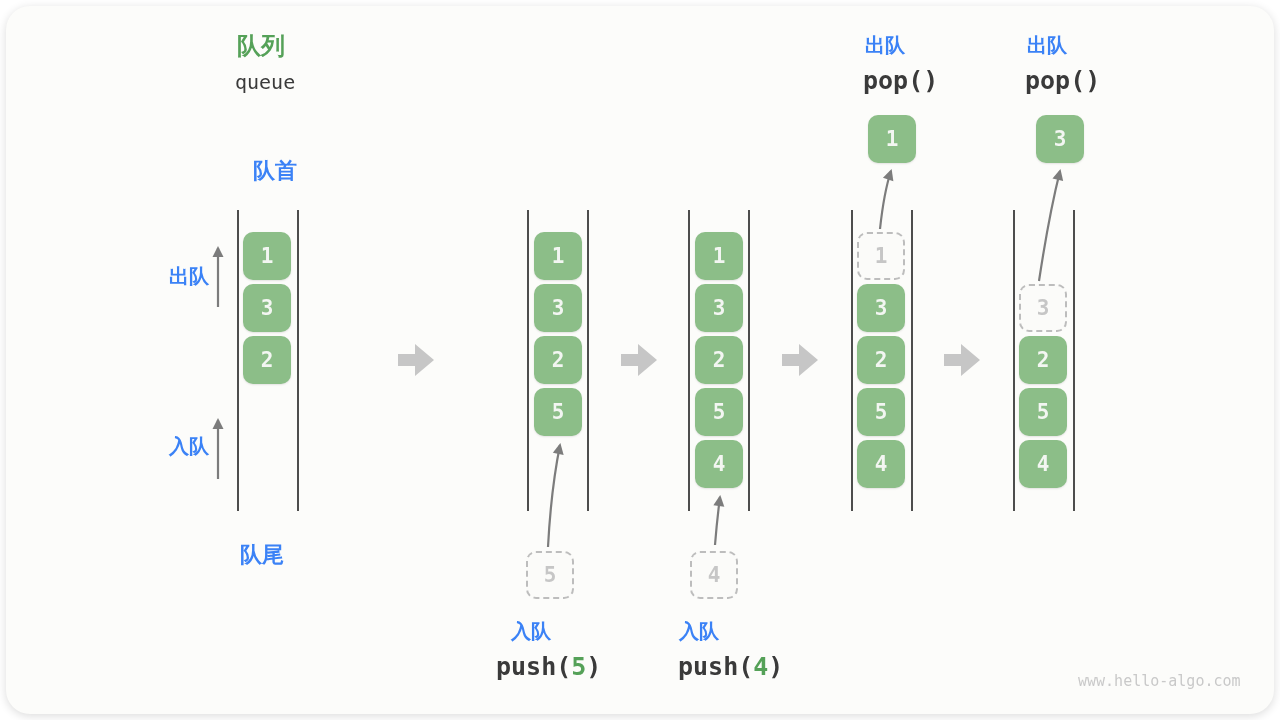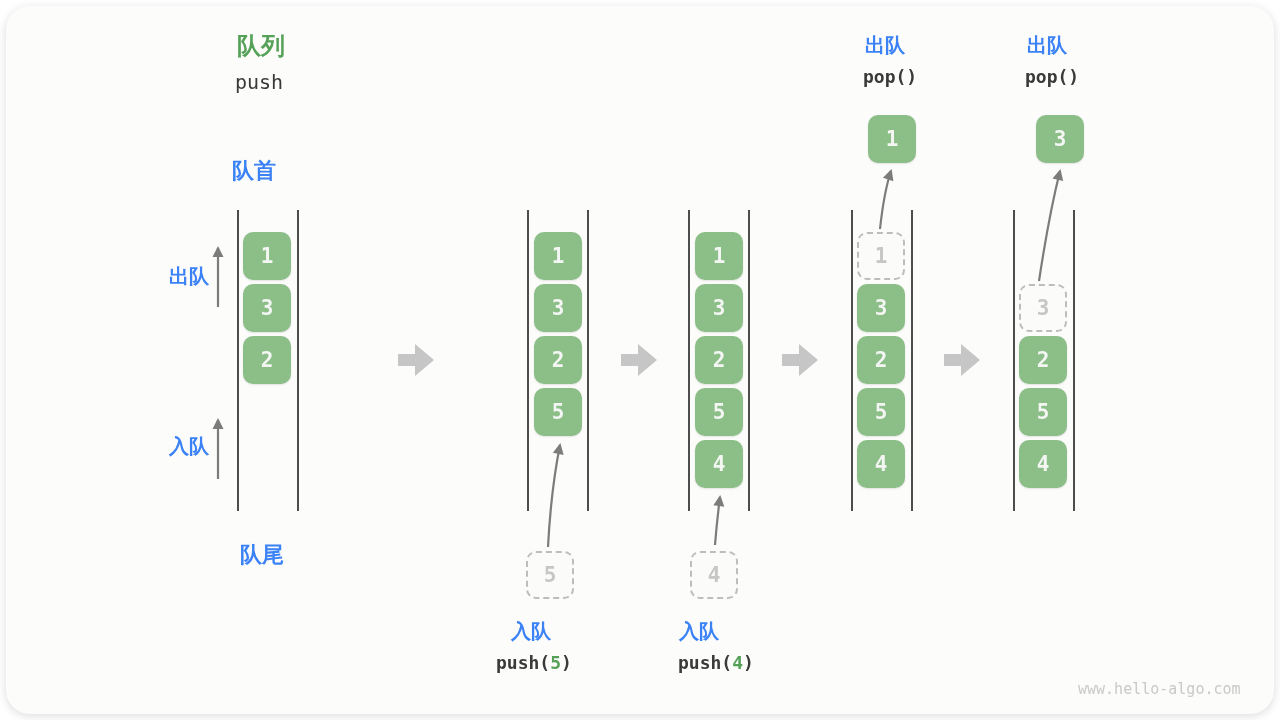--- a/index.html
+++ b/index.html
@@ -43,7 +43,7 @@
   <div class="card"></div>
 
   <div class="abs cn title-zh">队列</div>
-  <div class="abs mono title-en">push</div>
+  <div class="abs mono title-en">queue</div>
 
   <div class="abs cn lbl-front">队首</div>
   <div class="abs cn lbl-rear">队尾</div>

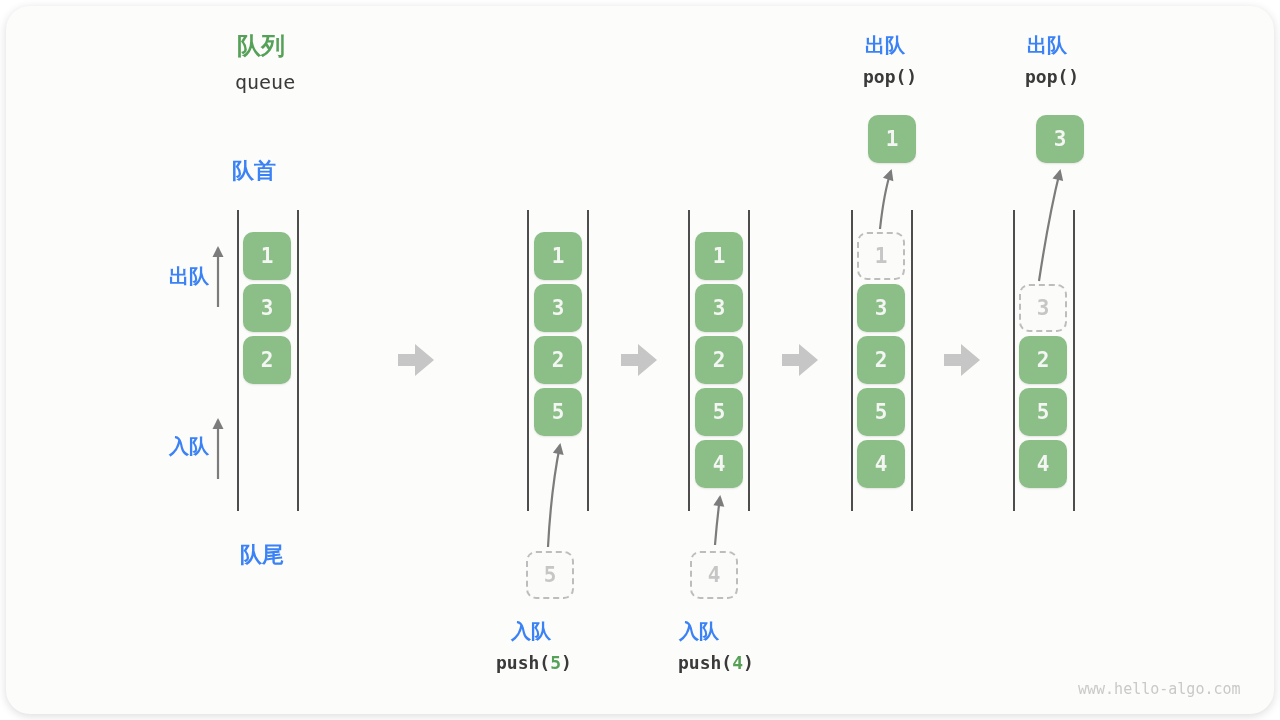--- a/index.html
+++ b/index.html
@@ -24,7 +24,7 @@
          font-family:"DejaVu Sans Mono",monospace;font-weight:700;font-size:21px;
          line-height:44px;text-align:center;}
   .op-zh{font-size:20px;}
-  .op-code{font-size:18px;font-weight:700;}
+  .op-code{font-size:25px;font-weight:700;}
   .op-arg{color:#55a158;font-weight:700;}
   .watermark{left:1078px;top:672px;font-size:15px;color:#c9c9c9;font-weight:400;margin-top:8px;}
   svg{position:absolute;left:0;top:0;pointer-events:none;}

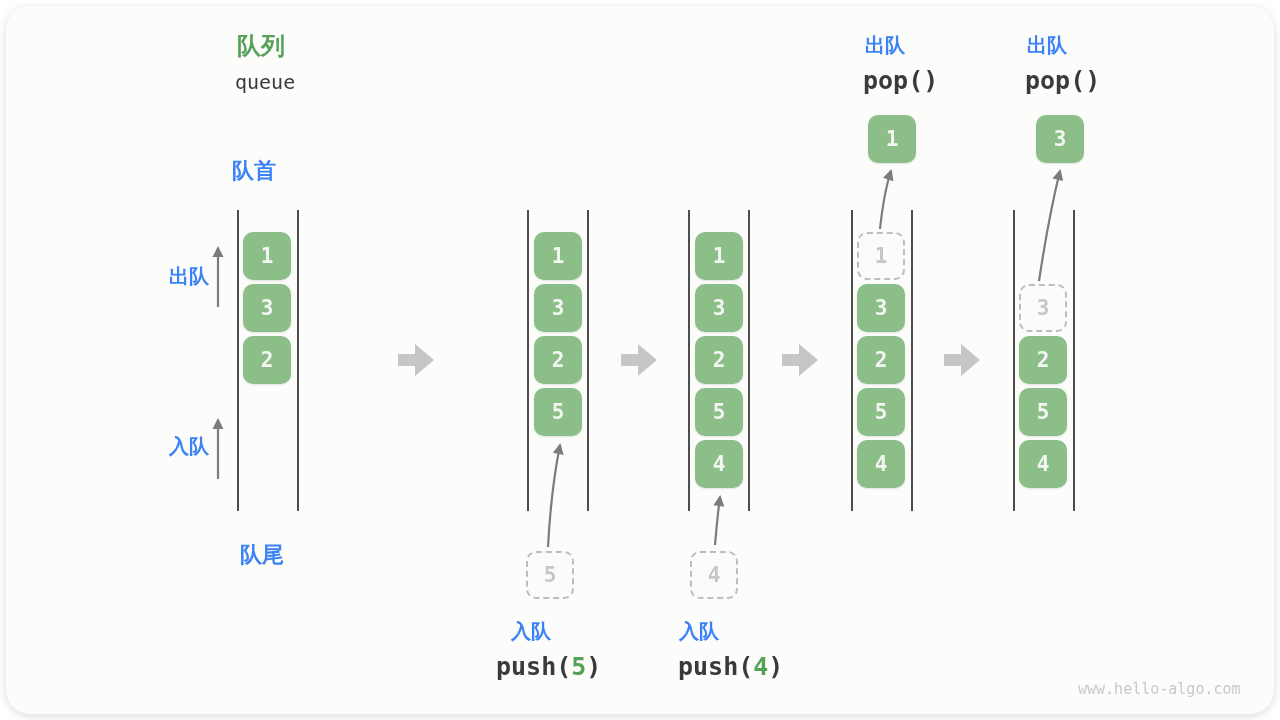--- a/index.html
+++ b/index.html
@@ -11,7 +11,7 @@
   .mono{font-family:"DejaVu Sans Mono",monospace;color:#3a3a3a;}
   .title-zh{left:237px;top:30px;font-size:24px;color:#55a158;}
   .title-en{left:235px;top:70px;font-size:20px;}
-  .lbl-front{left:232px;top:156px;font-size:22px;}
+  .lbl-front{left:253px;top:156px;font-size:22px;}
   .lbl-rear{left:240px;top:540px;font-size:22px;}
   .lbl-deq{left:169px;top:263px;font-size:20px;}
   .lbl-enq{left:169px;top:433px;font-size:20px;}

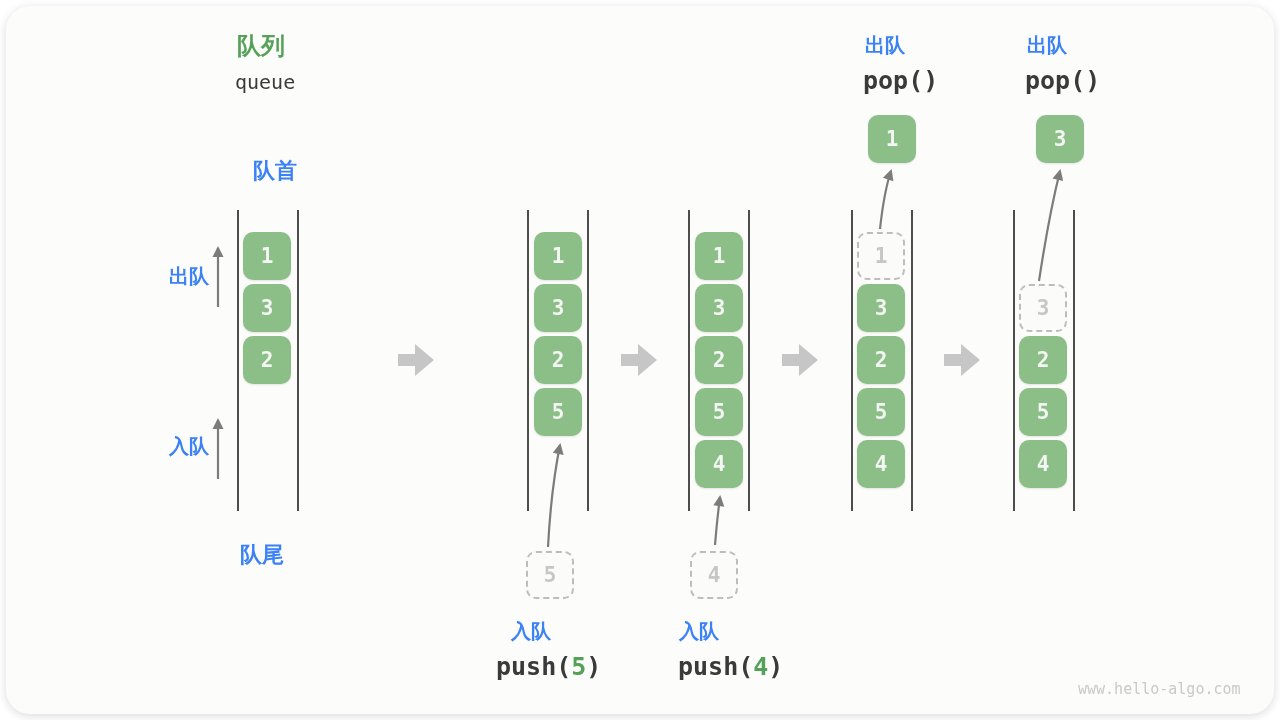--- a/index.html
+++ b/index.html
@@ -26,7 +26,7 @@
   .op-zh{font-size:20px;}
   .op-code{font-size:25px;font-weight:700;}
   .op-arg{color:#55a158;font-weight:700;}
-  .watermark{left:1078px;top:672px;font-size:15px;color:#c9c9c9;font-weight:400;margin-top:8px;}
+  .watermark{left:1078px;top:672px;font-size:15px;color:#c9c9c9;font-weight:400;}
   svg{position:absolute;left:0;top:0;pointer-events:none;}
   
   .x1a{left:237px}.x1b{left:297px}.x2a{left:527px}.x2b{left:587px}

